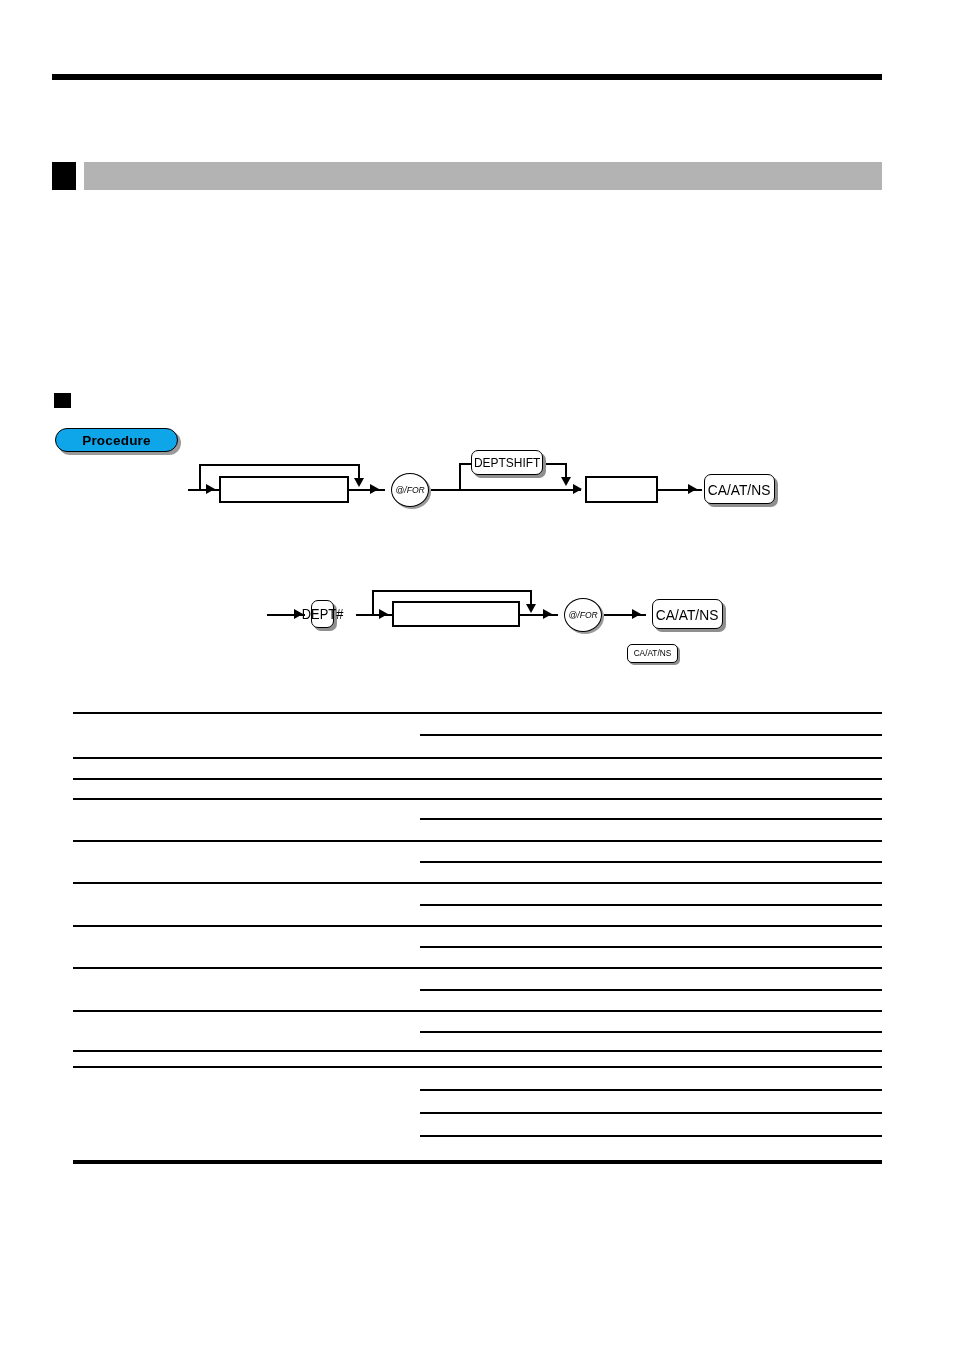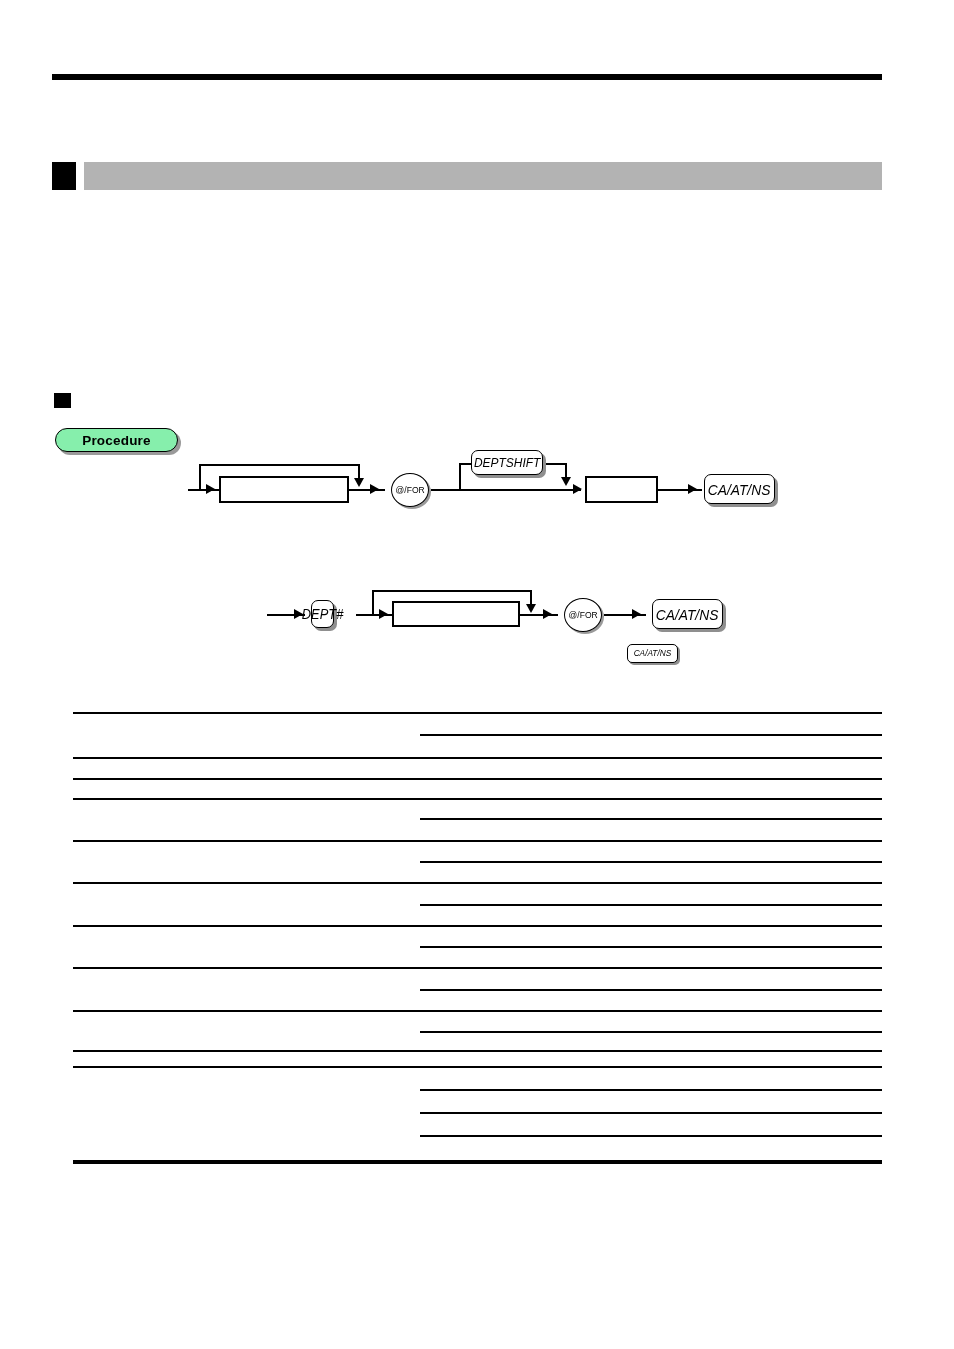--- a/index.html
+++ b/index.html
@@ -121,7 +121,7 @@
     height: 22px;
     border: 1.5px solid #000000;
     border-radius: 12px;
-    background: #86efac;
+    background: #0ea5e9;
     display: flex;
     align-items: center;
     justify-content: center;

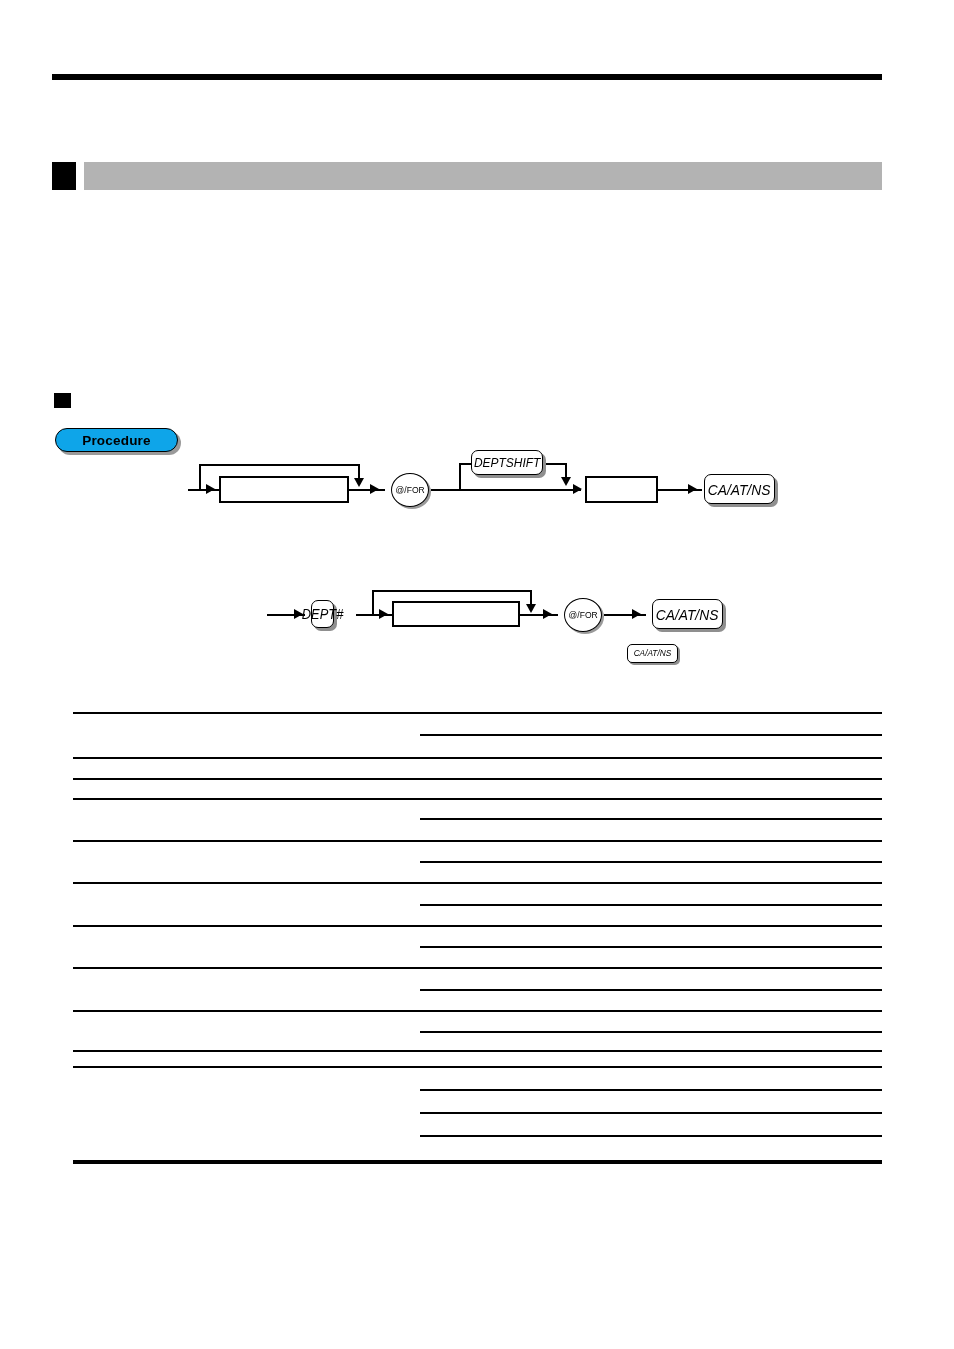--- a/index.html
+++ b/index.html
@@ -200,7 +200,6 @@
     display: flex;
     align-items: center;
     justify-content: center;
-    font-style: italic;
   }
   .key .cap {
     font-size: 15px;

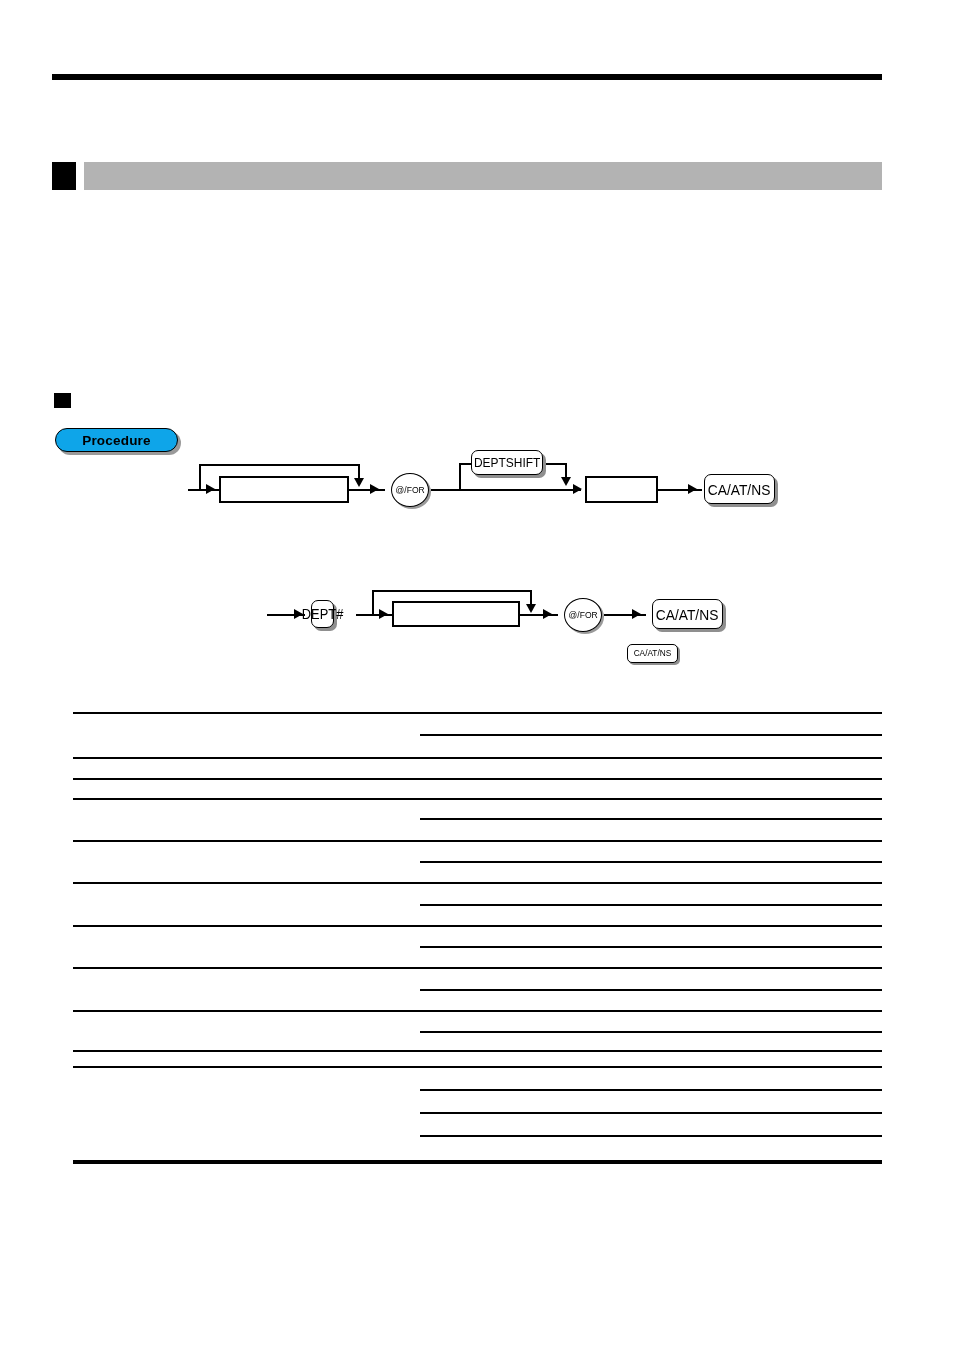--- a/index.html
+++ b/index.html
@@ -218,6 +218,7 @@
   .ckey {
     position: absolute;
     box-sizing: border-box;
+    font-style: italic;
   }
   .ckey .cshadow {
     position: absolute;

